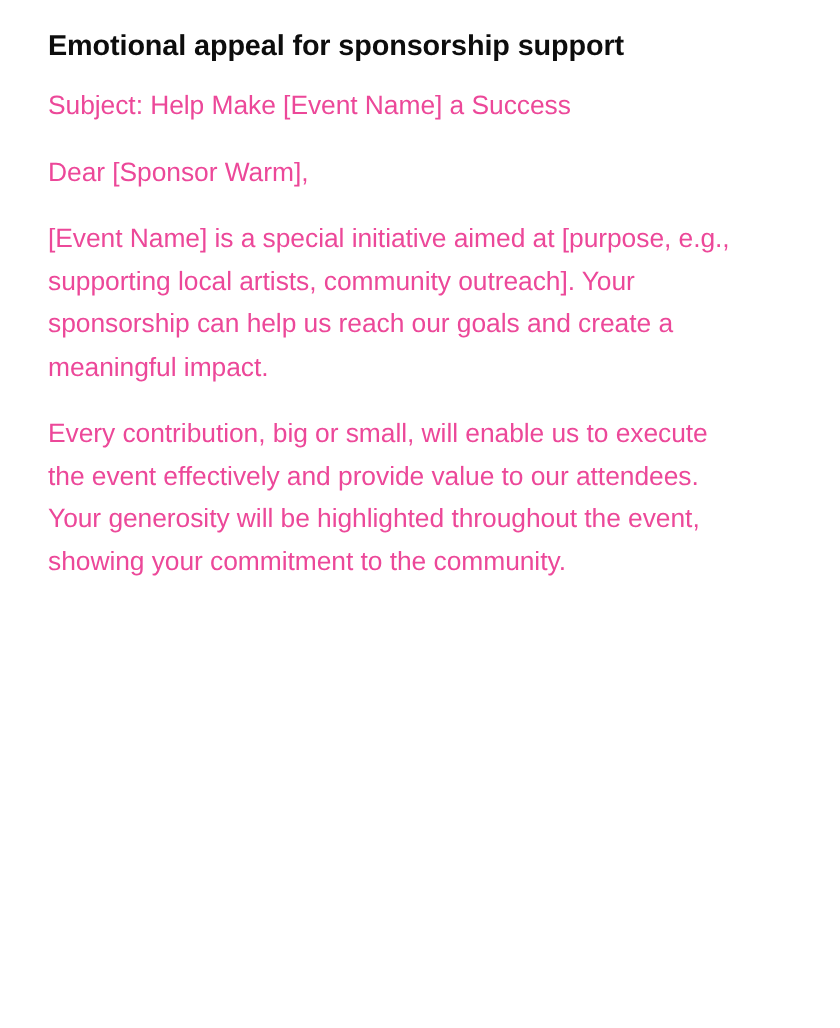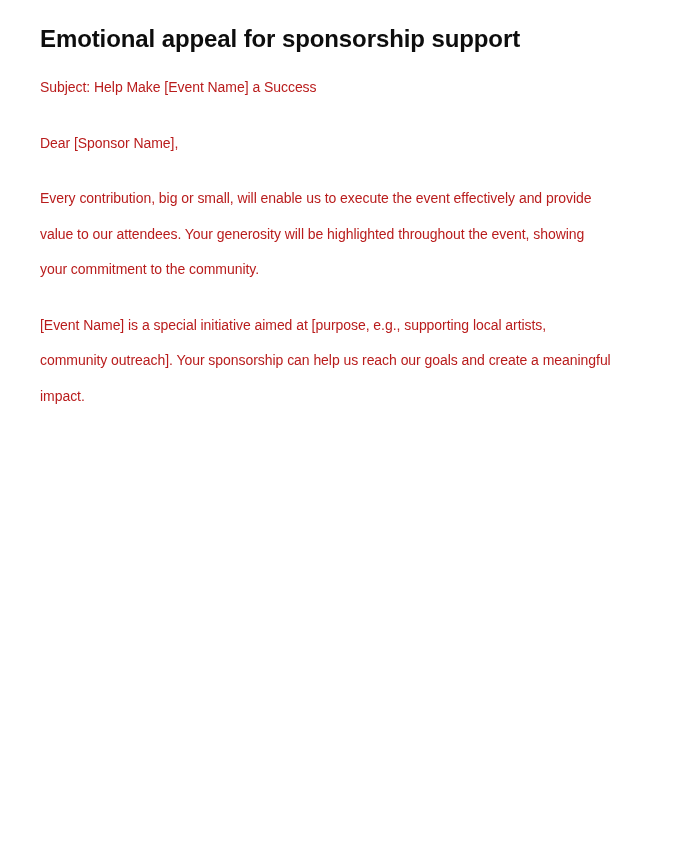--- a/index.html
+++ b/index.html
@@ -41,10 +41,10 @@
   }
 
   .para {
-    font-size: 14px;
+    font-size: 22px;
     line-height: 35.5px;
     font-weight: 400;
-    color: #b91c1c;
+    color: #ec4899;
     margin: 0 0 20px 0;
     max-width: 575px;
     letter-spacing: -0.05px;

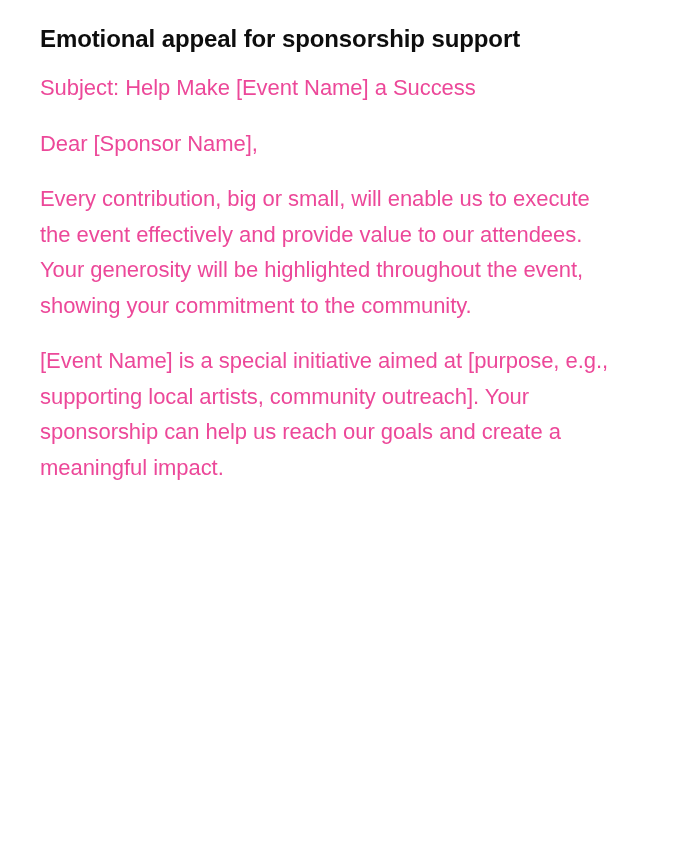--- a/index.html
+++ b/index.html
@@ -66,7 +66,7 @@
 
     <p class="para">Subject: Help Make [Event Name] a Success</p>
 
-    <p class="para">Dear [Sponsor Name],</p>
+    <p class="para">Dear [Sponsor Warm],</p>
 
     <p class="para">Every contribution, big or small, will enable us to execute the event effectively and provide value to our attendees. Your generosity will be highlighted throughout the event, showing your commitment to the community.</p>
 

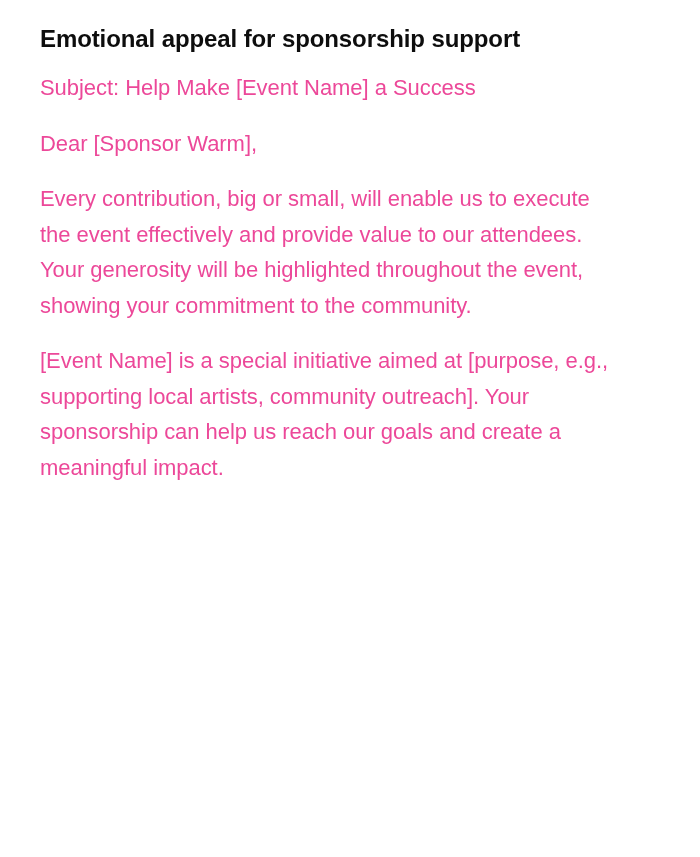--- a/index.html
+++ b/index.html
@@ -68,9 +68,9 @@
 
     <p class="para">Dear [Sponsor Warm],</p>
 
+    <p class="para">[Event Name] is a special initiative aimed at [purpose, e.g., supporting local artists, community outreach]. Your sponsorship can help us reach our goals and create a meaningful impact.</p>
+
     <p class="para">Every contribution, big or small, will enable us to execute the event effectively and provide value to our attendees. Your generosity will be highlighted throughout the event, showing your commitment to the community.</p>
-
-    <p class="para">[Event Name] is a special initiative aimed at [purpose, e.g., supporting local artists, community outreach]. Your sponsorship can help us reach our goals and create a meaningful impact.</p>
 
 
 

